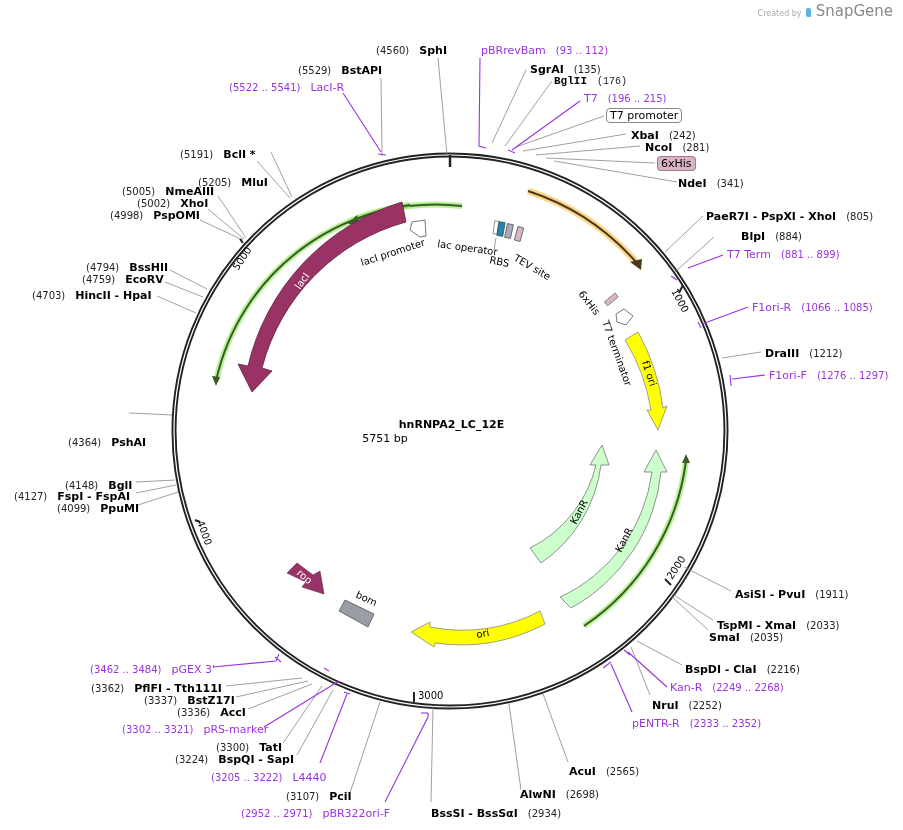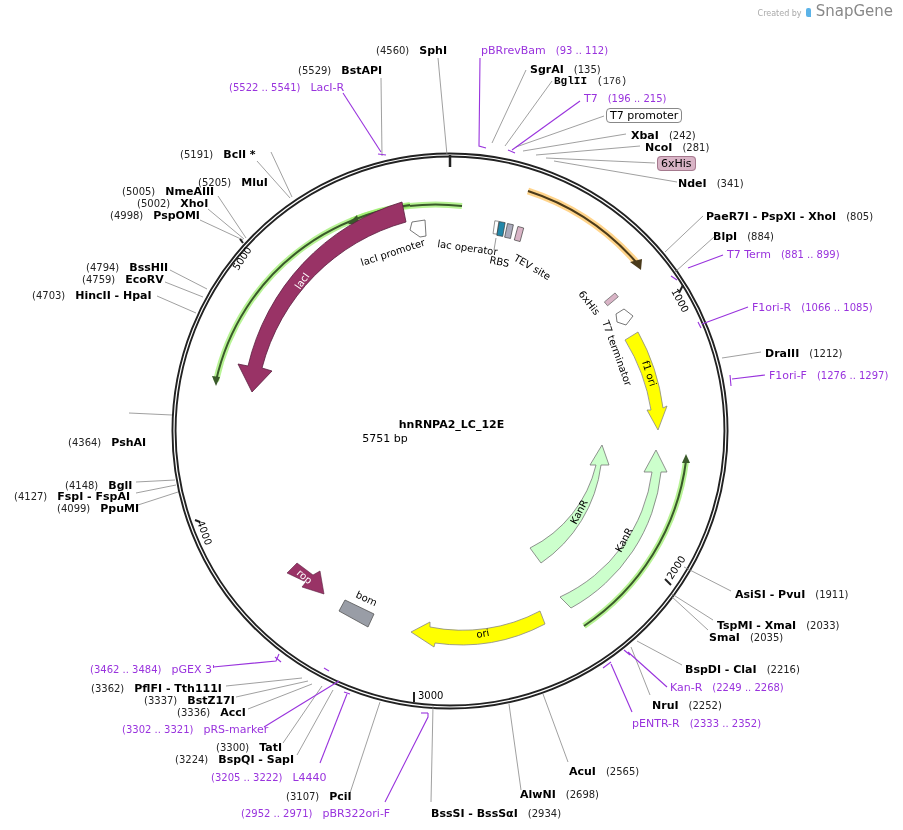--- a/index.html
+++ b/index.html
@@ -237,7 +237,7 @@
     <div class="lbl enzyme" style="left: 645px; top: 141px;"><span class="nm">NcoI</span><span class="gap"></span><span class="pos">(281)</span></div>
     <div class="lbl enzyme" style="left: 678px; top: 177px;"><span class="nm">NdeI</span><span class="gap"></span><span class="pos">(341)</span></div>
     <div class="lbl enzyme" style="left: 706px; top: 210px;"><span class="nm">PaeR7I  - PspXI  - XhoI</span><span class="gap"></span><span class="pos">(805)</span></div>
-    <div class="lbl enzyme" style="left: 713px; top: 230px; text-align: center;"><span class="nm">BlpI</span><span class="gap"></span><span class="pos">(884)</span></div>
+    <div class="lbl enzyme" style="left: 741px; top: 230px; text-align: center;"><span class="nm">BlpI</span><span class="gap"></span><span class="pos">(884)</span></div>
     <div class="lbl enzyme" style="left: 765px; top: 347px;"><span class="nm">DraIII</span><span class="gap"></span><span class="pos">(1212)</span></div>
     <div class="lbl enzyme" style="left: 735px; top: 588px;"><span class="nm">AsiSI  - PvuI</span><span class="gap"></span><span class="pos">(1911)</span></div>
     <div class="lbl enzyme" style="left: 717px; top: 619px;"><span class="nm">TspMI  - XmaI</span><span class="gap"></span><span class="pos">(2033)</span></div>

